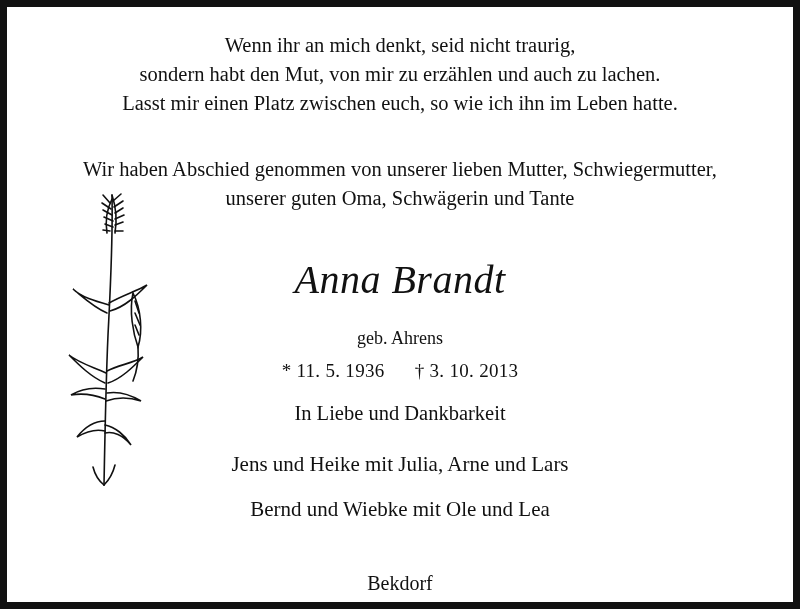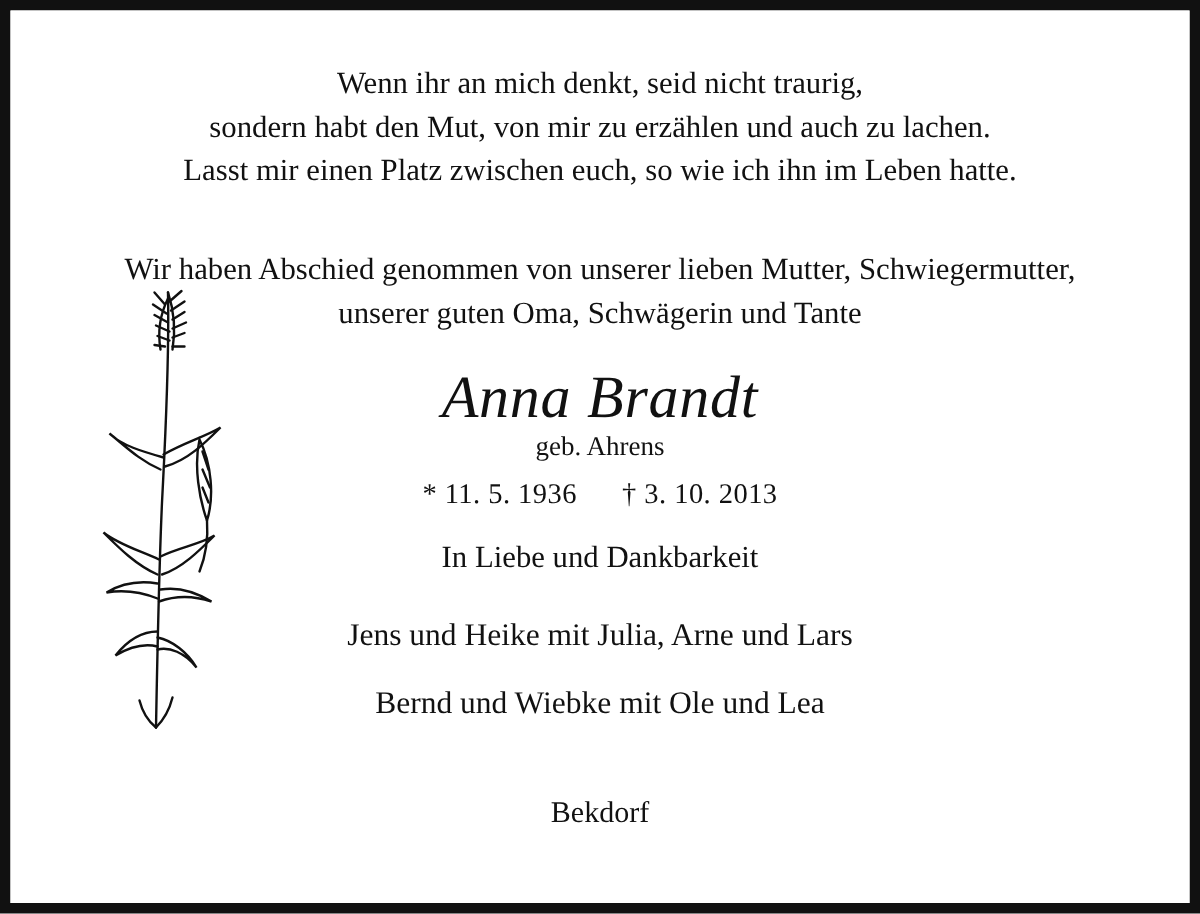--- a/index.html
+++ b/index.html
@@ -37,7 +37,7 @@
     font-size: 20.5px;
     line-height: 1.42;
     color: #111111;
-    margin: 11px 0 0 0;
+    margin: 0 0 0 0;
   }
   .verse .vline {
     display: block;

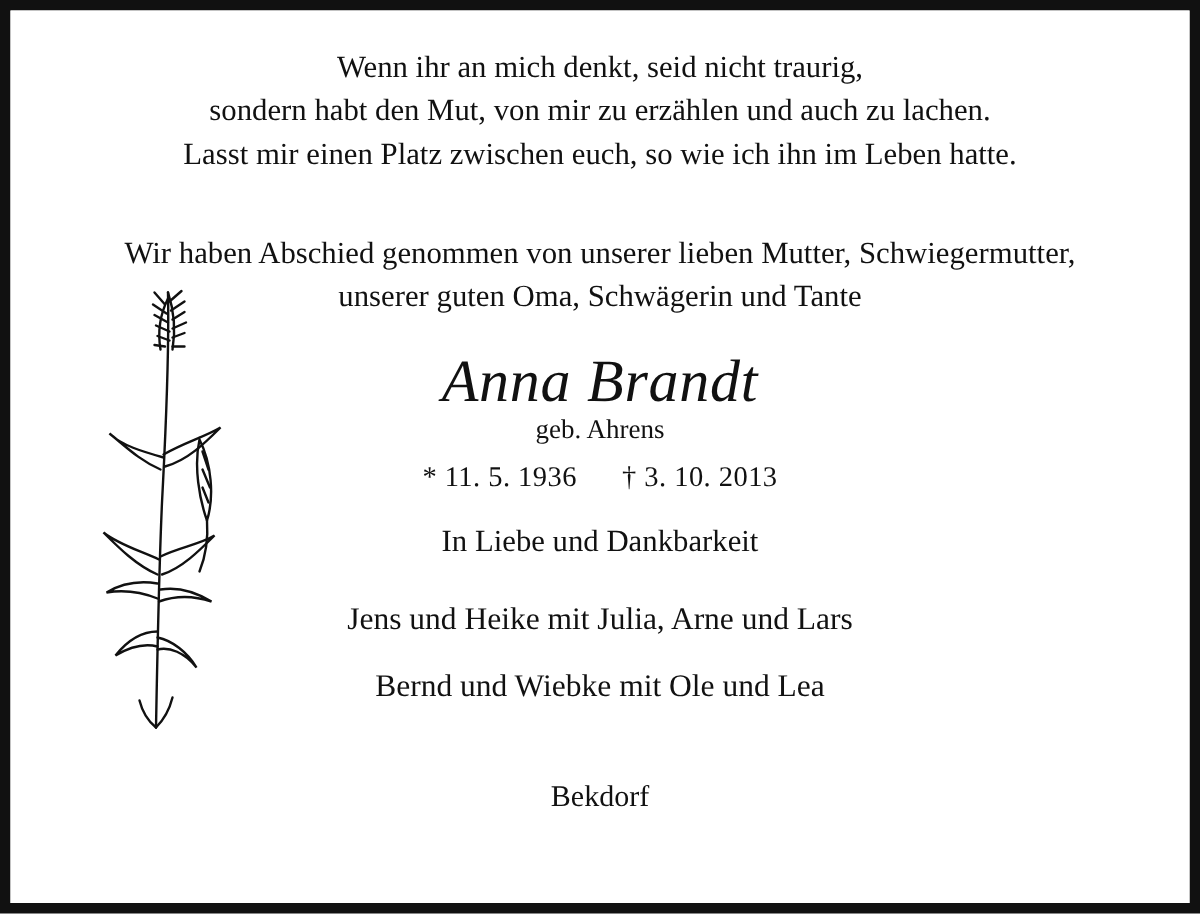--- a/index.html
+++ b/index.html
@@ -61,7 +61,7 @@
     font-size: 40px;
     font-style: italic;
     letter-spacing: 0.5px;
-    margin-top: 18px;
+    margin-top: 44px;
     line-height: 1.1;
   }
   .maiden {

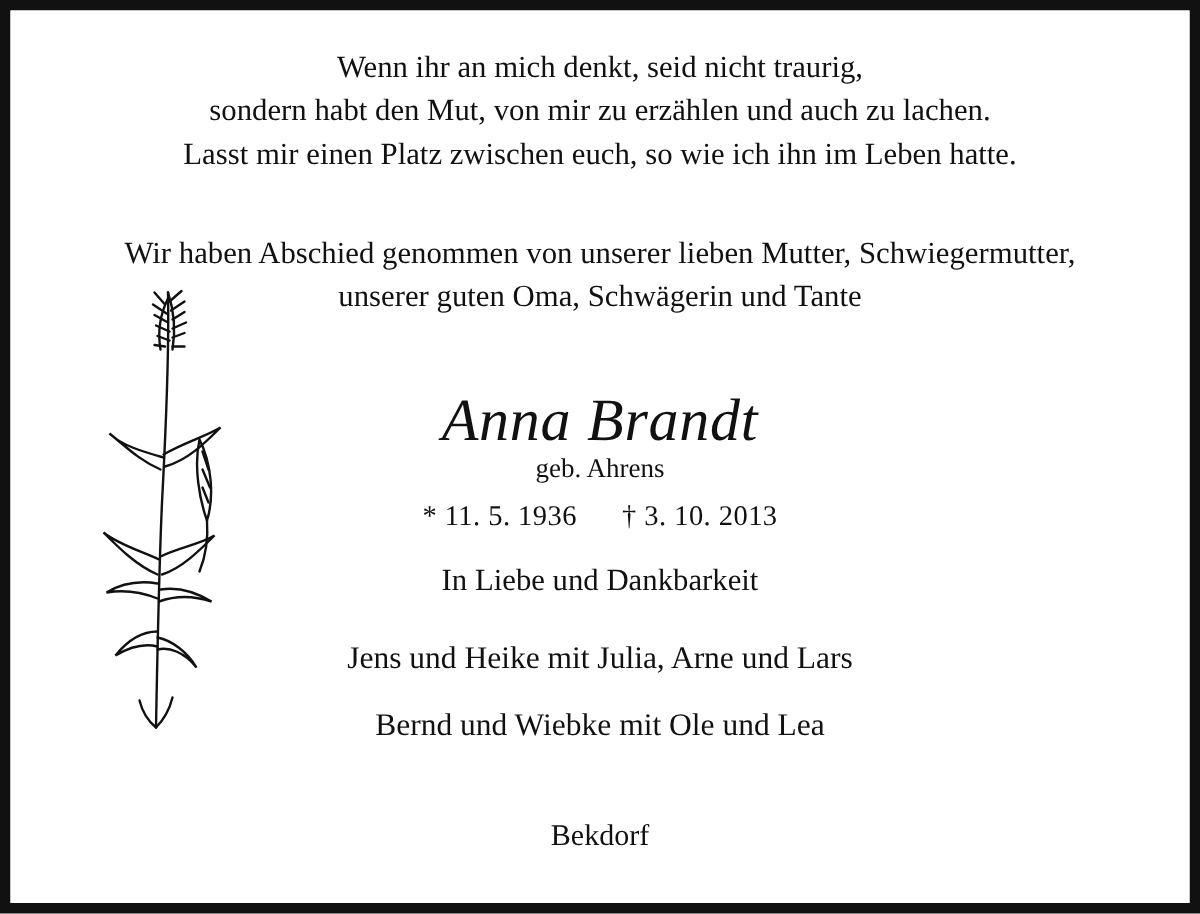--- a/index.html
+++ b/index.html
@@ -67,7 +67,7 @@
   .maiden {
     text-align: center;
     font-size: 18px;
-    margin-top: 0;
+    margin-top: 26px;
   }
   .dates {
     text-align: center;

